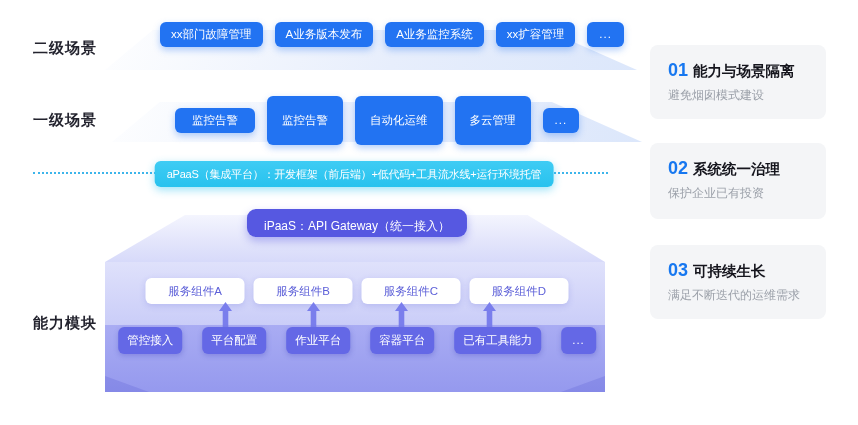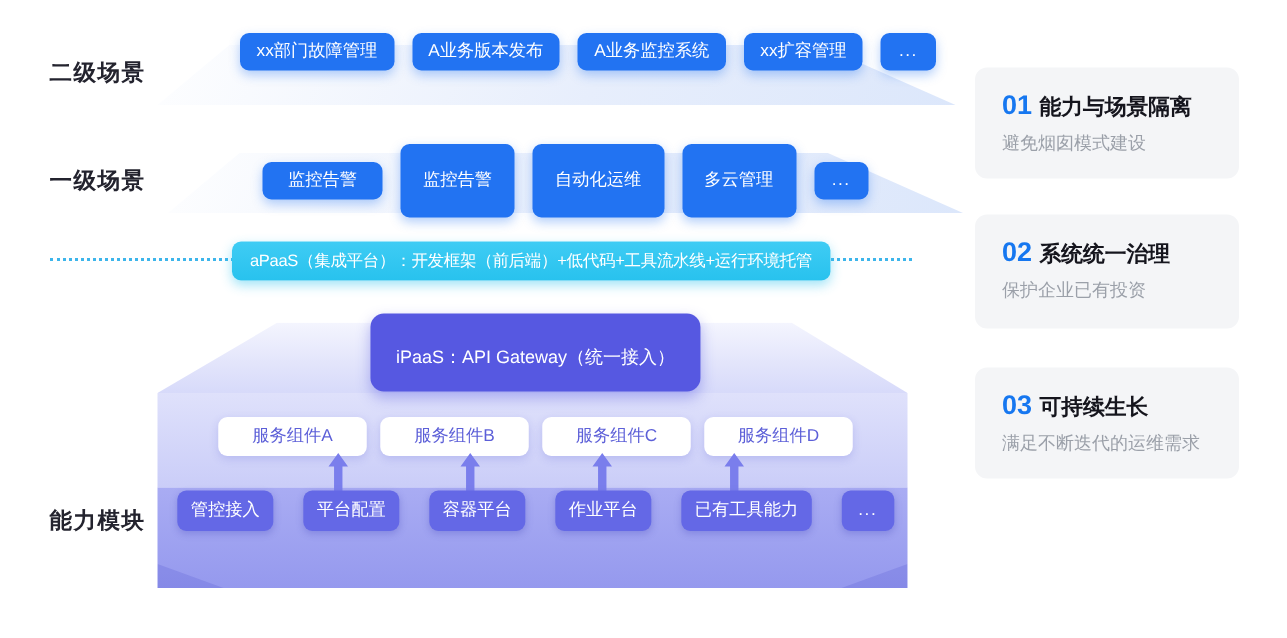--- a/index.html
+++ b/index.html
@@ -32,7 +32,7 @@
 
   
   .ipaas-btn{position:absolute;left:357px;top:209px;transform:translateX(-50%);
-    height:20px;line-height:27px;padding:16px 17px;background:#5658e1;color:#fff;
+    height:20px;line-height:27px;padding:4px 17px;background:#5658e1;color:#fff;
     font-size:12px;border-radius:9px;white-space:nowrap;
     box-shadow:0 4px 9px rgba(86,88,225,0.4);cursor:pointer;z-index:3;}
 

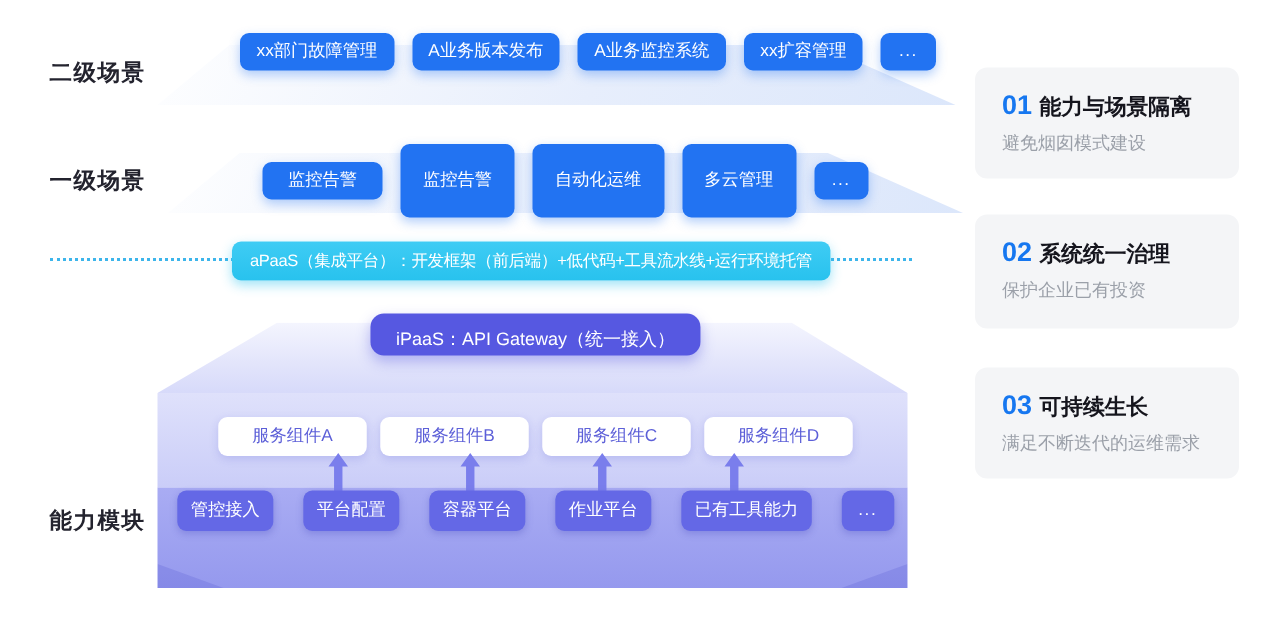--- a/index.html
+++ b/index.html
@@ -80,7 +80,7 @@
 
   <div class="tier-label" style="top:39px;">二级场景</div>
   <div class="tier-label" style="top:111px;">一级场景</div>
-  <div class="tier-label" style="top:314px;margin-top:24px;">能力模块</div>
+  <div class="tier-label" style="top:314px;">能力模块</div>
 
   <div class="scene-band band-1"></div>
   <div class="scene-band band-2"></div>

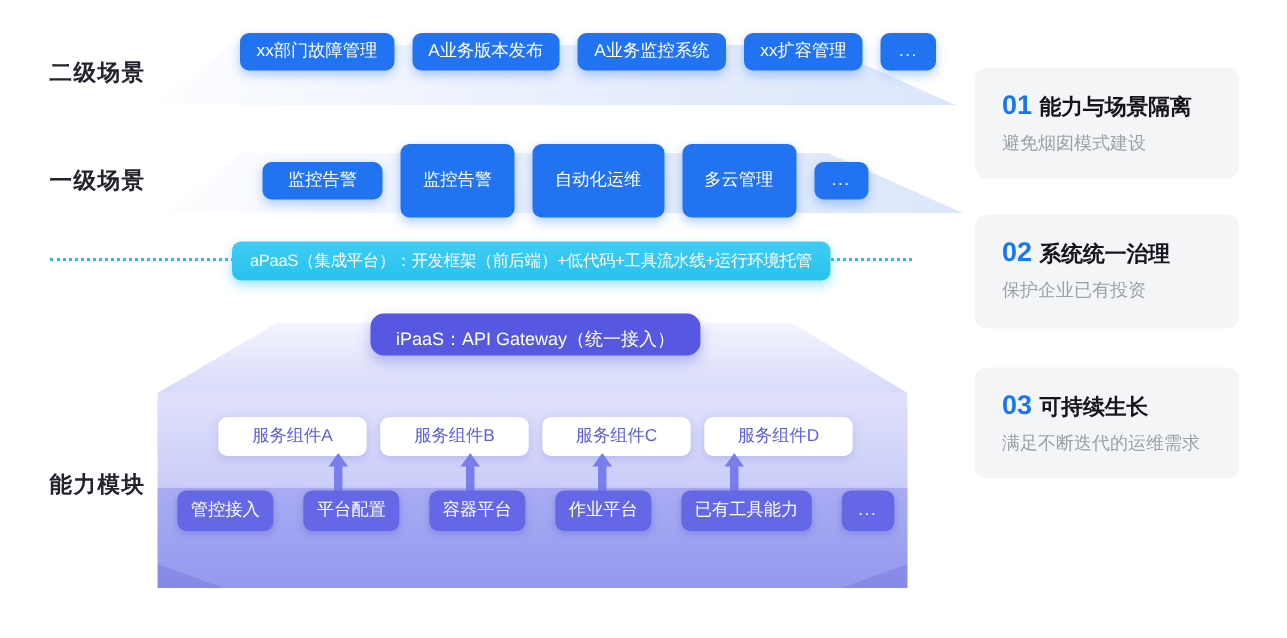--- a/index.html
+++ b/index.html
@@ -146,8 +146,8 @@
   <div class="tool-row">
     <div class="purple-btn">管控接入</div>
     <div class="purple-btn">平台配置</div>
+    <div class="purple-btn">作业平台</div>
     <div class="purple-btn">容器平台</div>
-    <div class="purple-btn">作业平台</div>
     <div class="purple-btn">已有工具能力</div>
     <div class="purple-btn more">...</div>
   </div>

